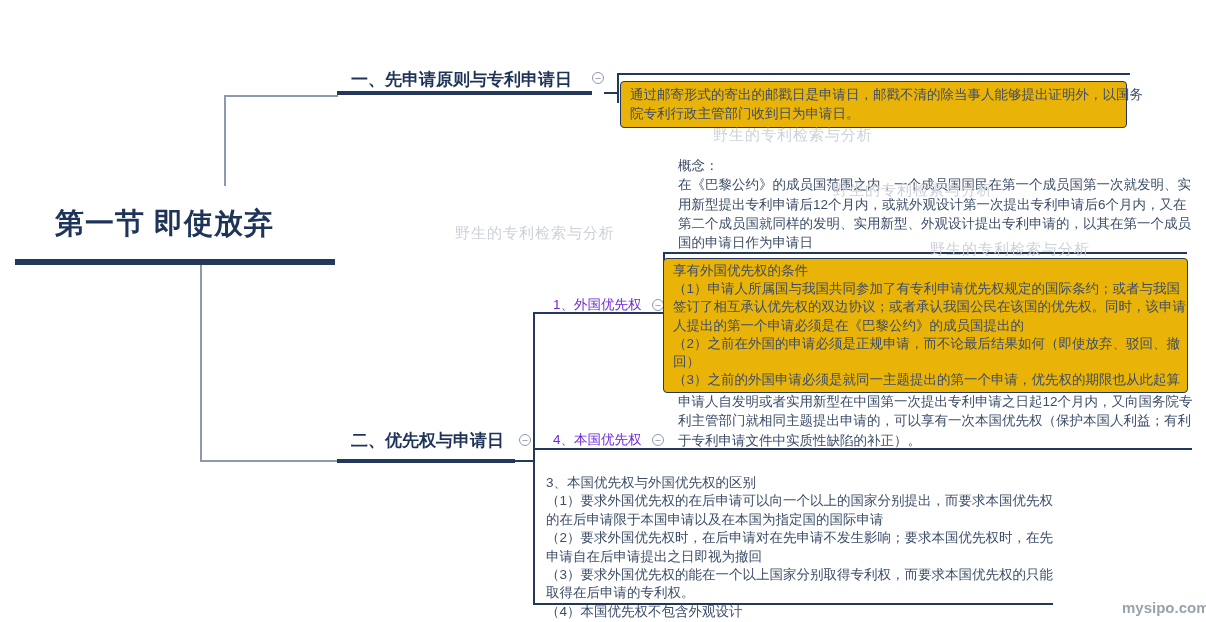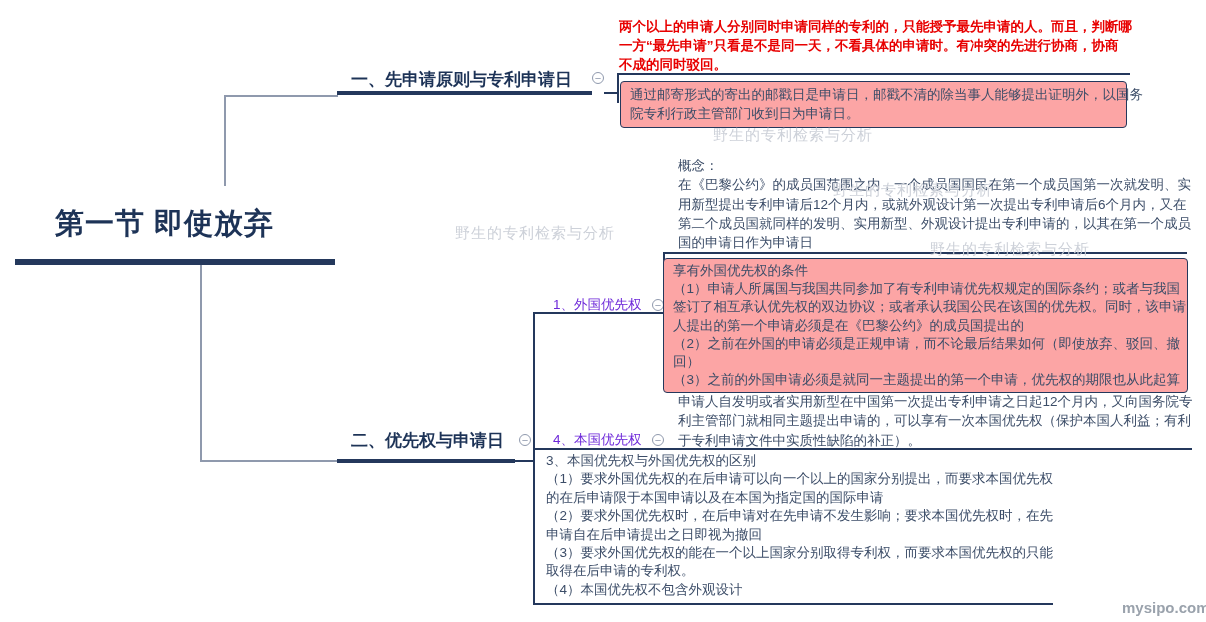--- a/index.html
+++ b/index.html
@@ -55,9 +55,6 @@
   <div class="line" style="left:604px;top:92px;width:14px;height:2px;"></div>
   <div class="line" style="left:617px;top:73px;width:2px;height:30px;"></div>
 
-  <div class="red-text" style="left:619px;top:17px;">两个以上的申请人分别同时申请同样的专利的，只能授予最先申请的人。而且，判断哪
-一方“最先申请”只看是不是同一天，不看具体的申请时。有冲突的先进行协商，协商
-不成的同时驳回。</div>
   <div class="line" style="left:617px;top:73px;width:513px;height:2px;"></div>
 
   <div class="body-text boxed" style="left:620px;top:81px;width:487px;">通过邮寄形式的寄出的邮戳日是申请日，邮戳不清的除当事人能够提出证明外，以国务

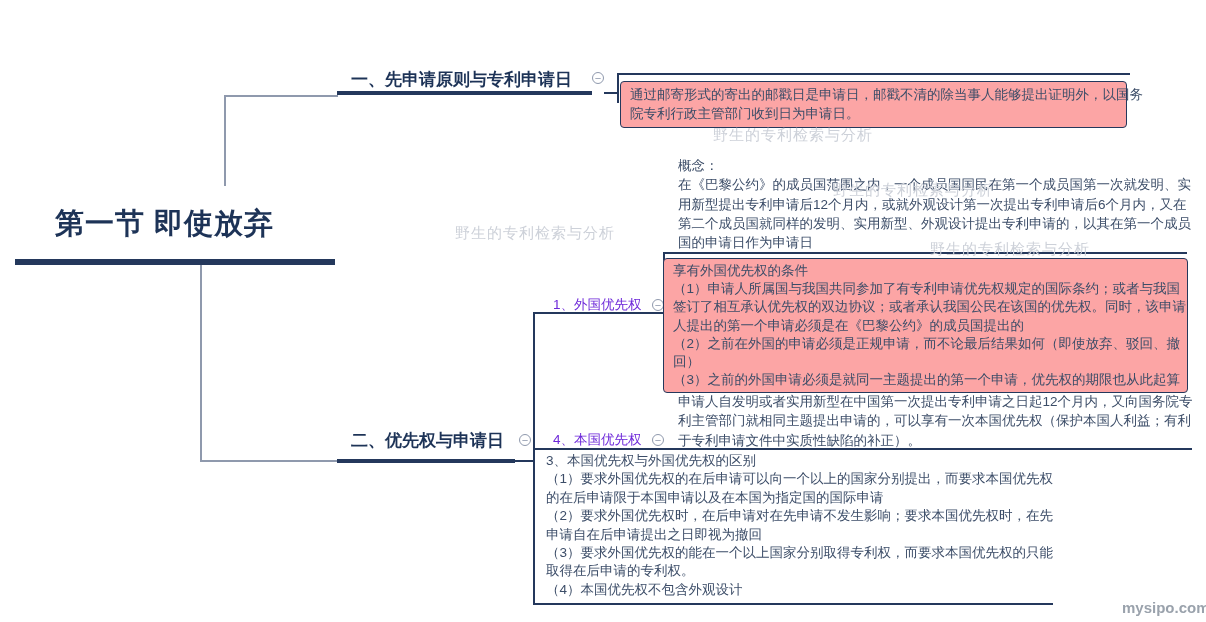--- a/index.html
+++ b/index.html
@@ -22,7 +22,7 @@
     white-space:pre;
   }
   .boxed{
-    border:1.4px solid #24385c;border-radius:4px;padding:3px 9px;background:#fca5a5;
+    border:1.4px solid #24385c;border-radius:4px;padding:3px 9px;background:#eab308;
   }
   .toggle{
     position:absolute;width:12px;height:12px;border:1px solid #8f99ad;border-radius:50%;

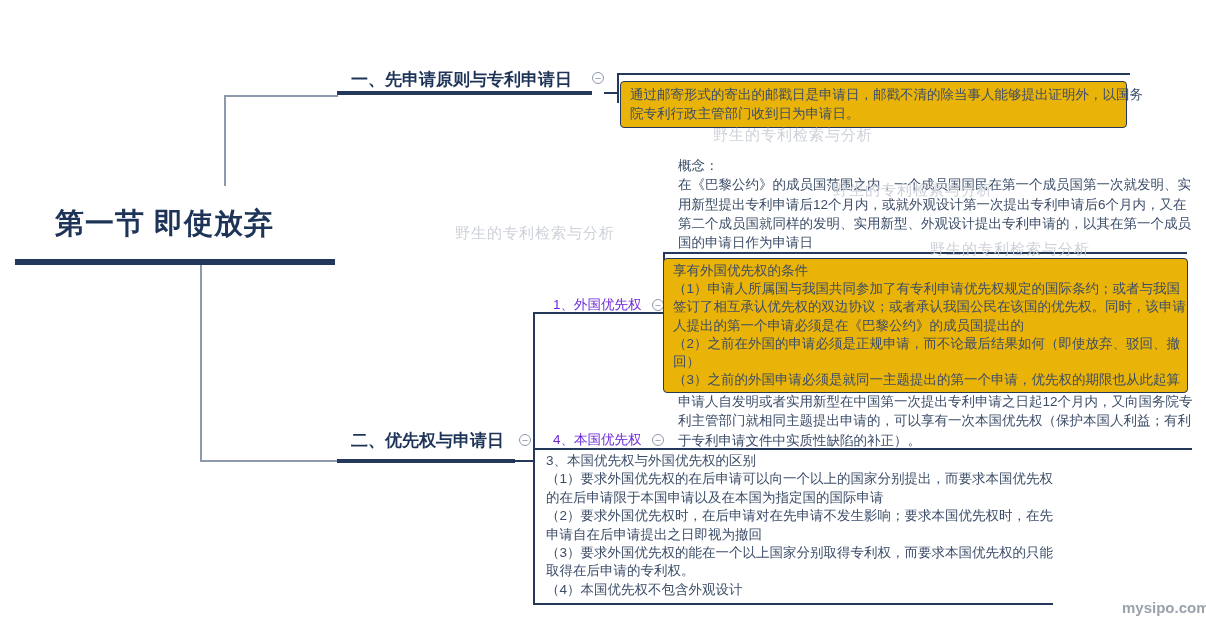--- a/index.html
+++ b/index.html
@@ -95,7 +95,7 @@
 于专利申请文件中实质性缺陷的补正）。</div>
   <div class="line" style="left:670px;top:448px;width:522px;height:2px;"></div>
 
-  <div class="body-text" style="left:546px;top:452px;line-height:18.4px;">3、本国优先权与外国优先权的区别
+  <div class="body-text" style="left:546px;top:474px;line-height:18.4px;">3、本国优先权与外国优先权的区别
 （1）要求外国优先权的在后申请可以向一个以上的国家分别提出，而要求本国优先权
 的在后申请限于本国申请以及在本国为指定国的国际申请
 （2）要求外国优先权时，在后申请对在先申请不发生影响；要求本国优先权时，在先

